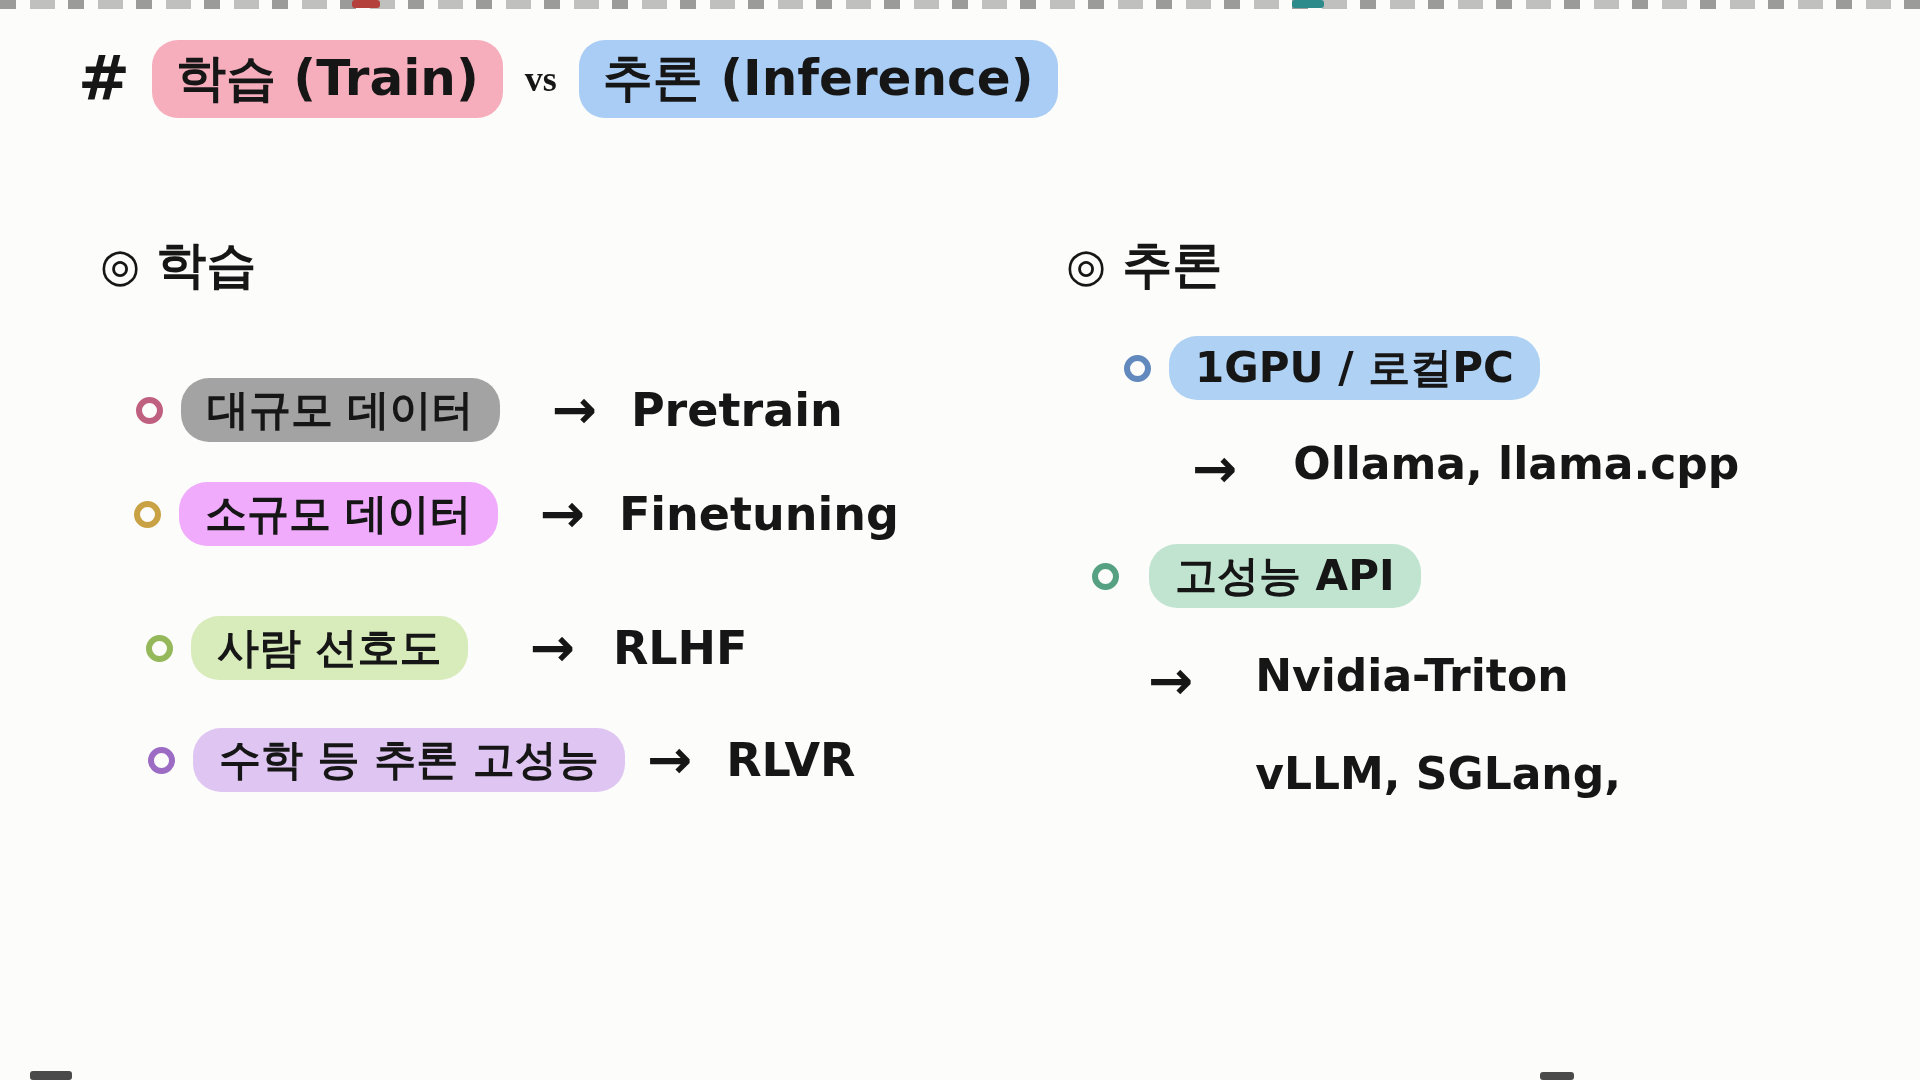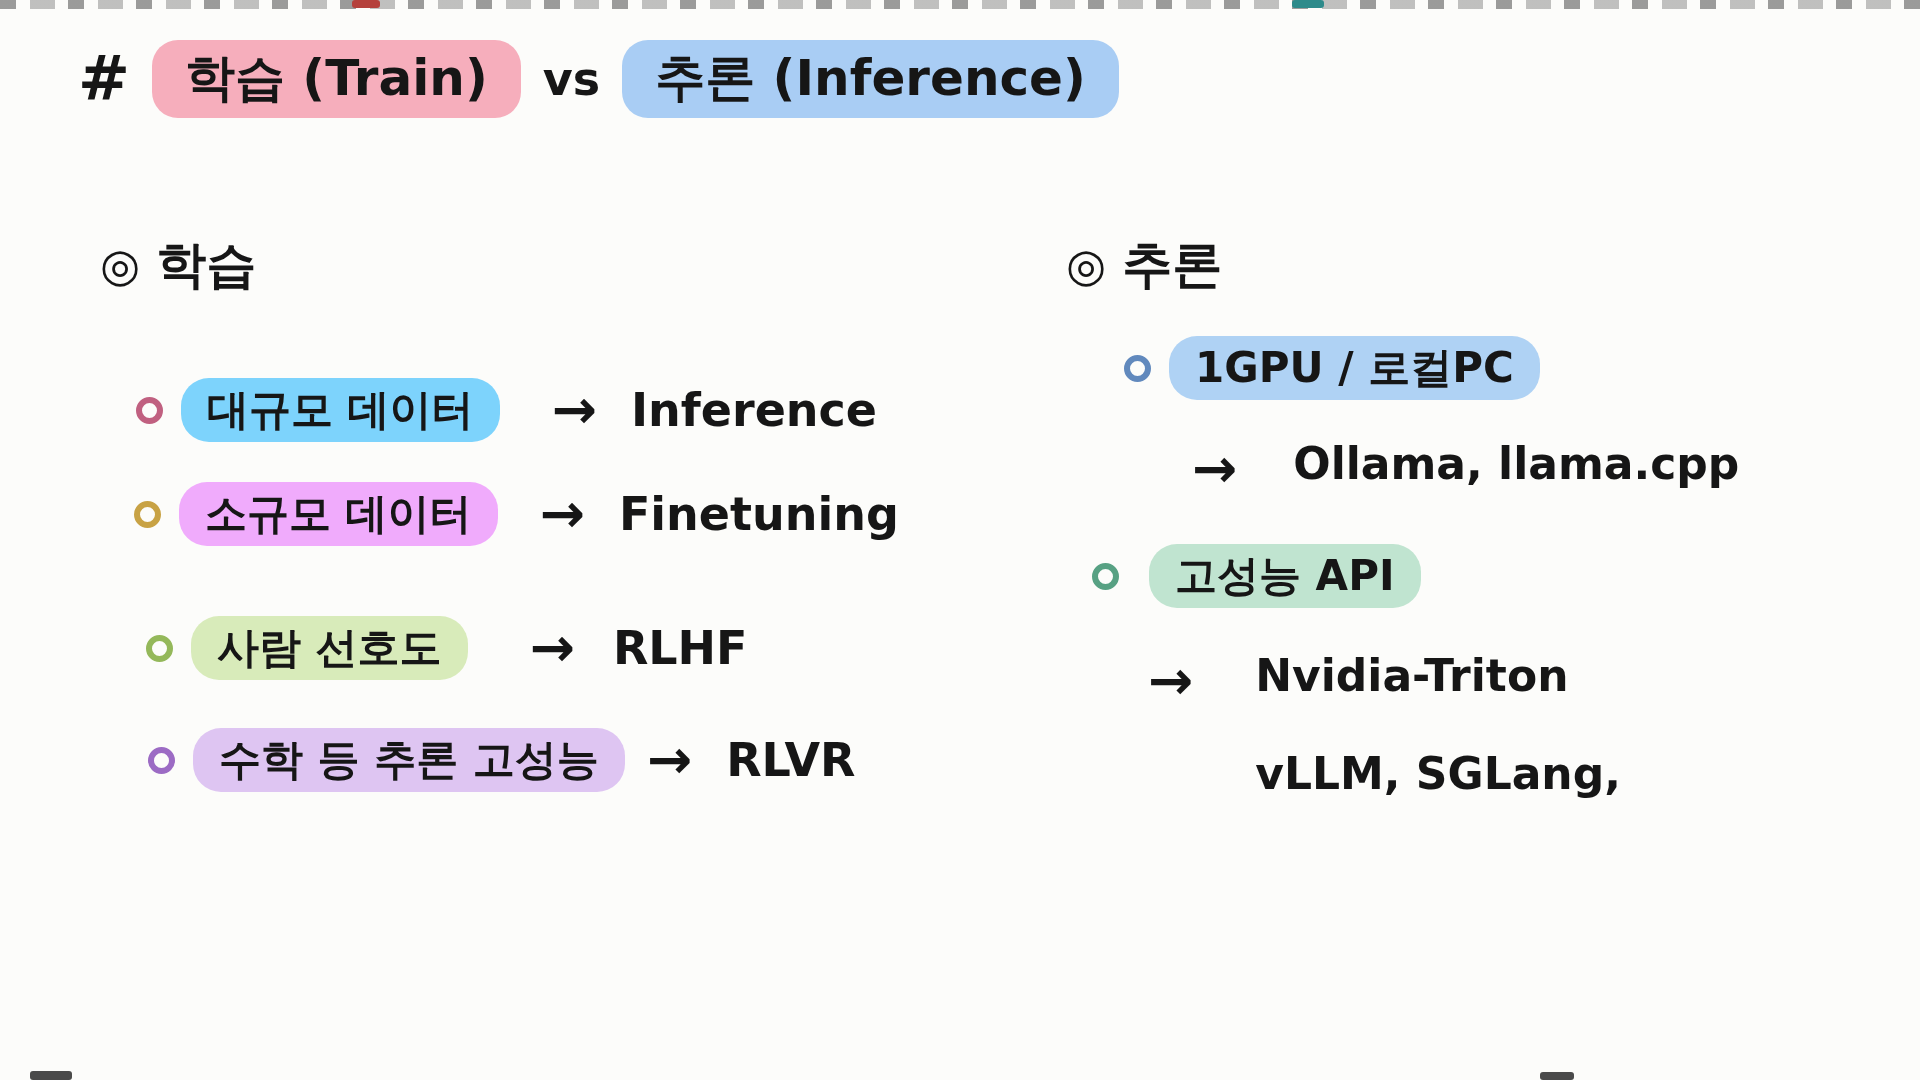--- a/index.html
+++ b/index.html
@@ -20,7 +20,7 @@
   .pill{
     display:inline-block;
     border-radius:24px;
-    padding:10px 33px;
+    padding:10px 24px;
     font-weight:700;
     line-height:1.15;
     color:#161616;

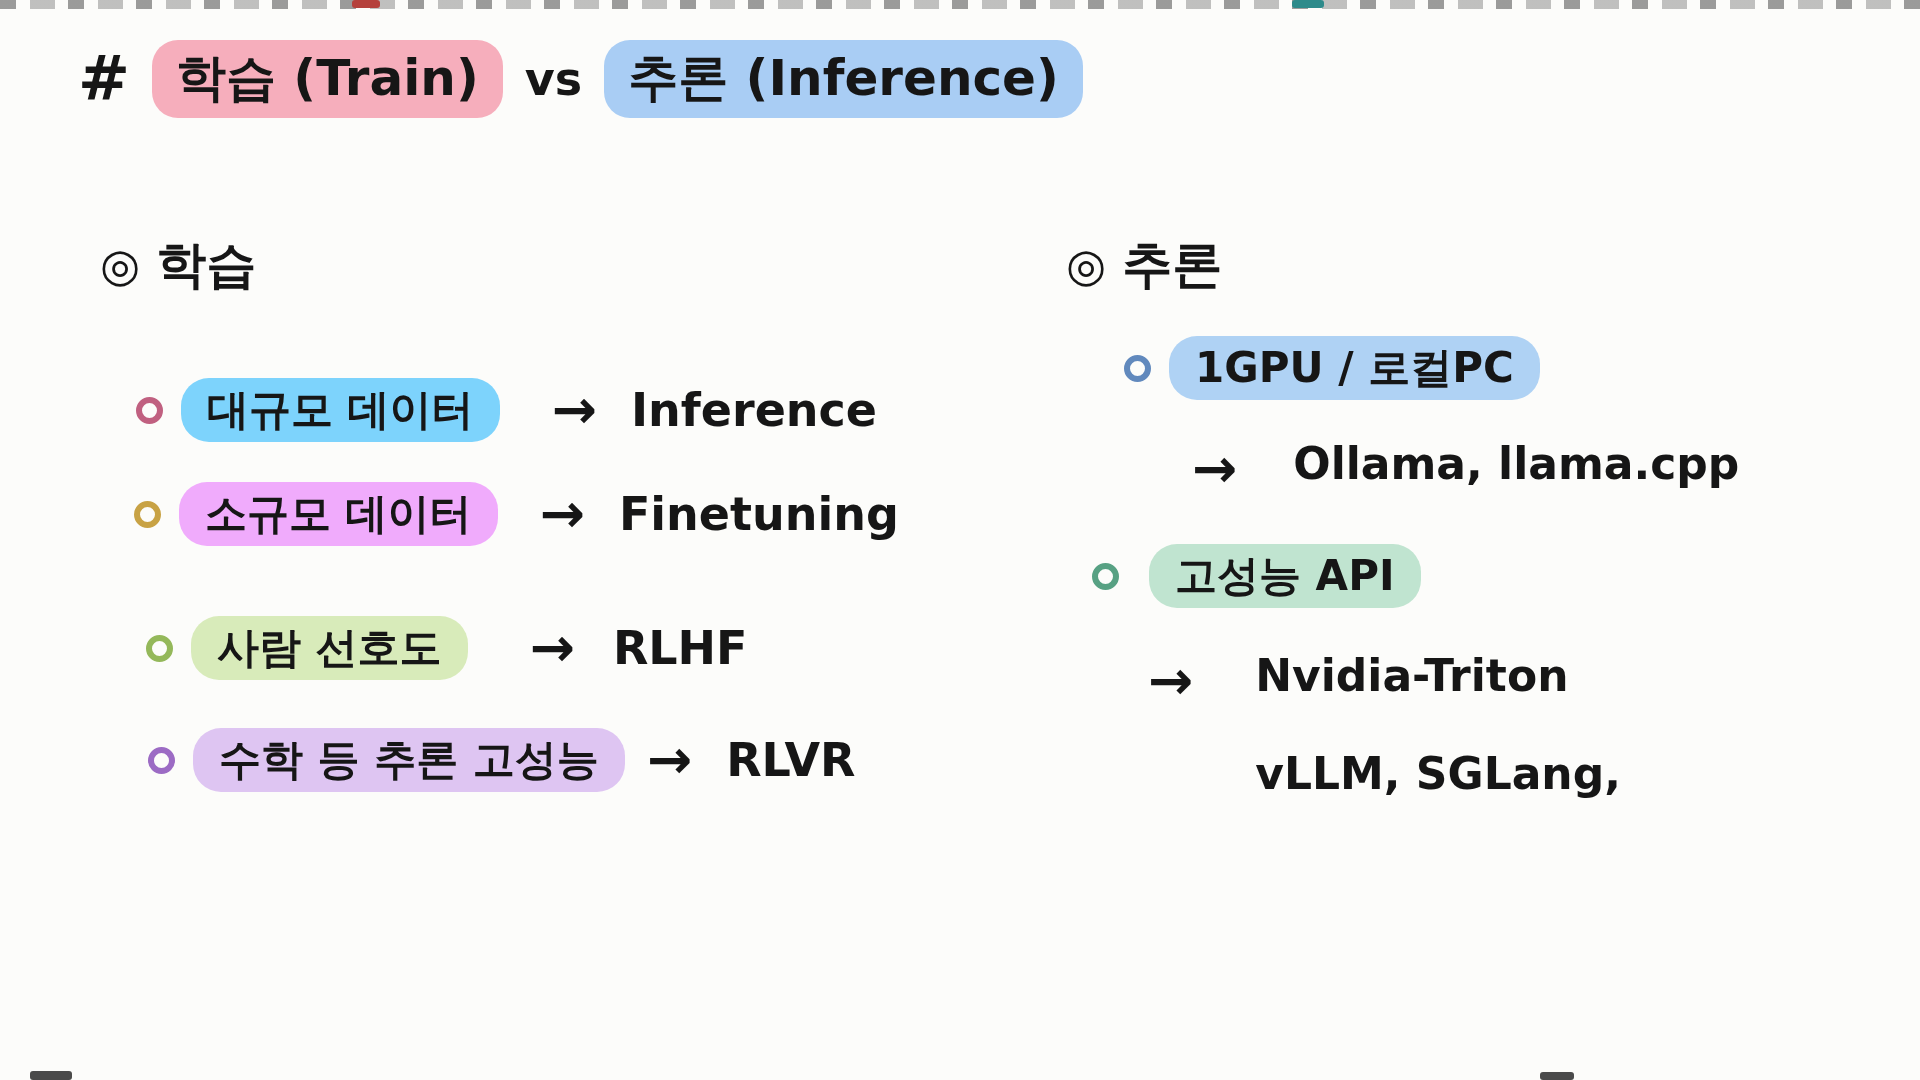--- a/index.html
+++ b/index.html
@@ -16,7 +16,7 @@
     display:flex;align-items:center;gap:22px;
   }
   .hash{font-size:62px;font-weight:700;line-height:1;}
-  .vs{font-size:46px;font-weight:700;line-height:1;}
+  .vs{font-size:36px;font-weight:700;line-height:1;font-family:Liberation Serif, serif;}
   .pill{
     display:inline-block;
     border-radius:24px;

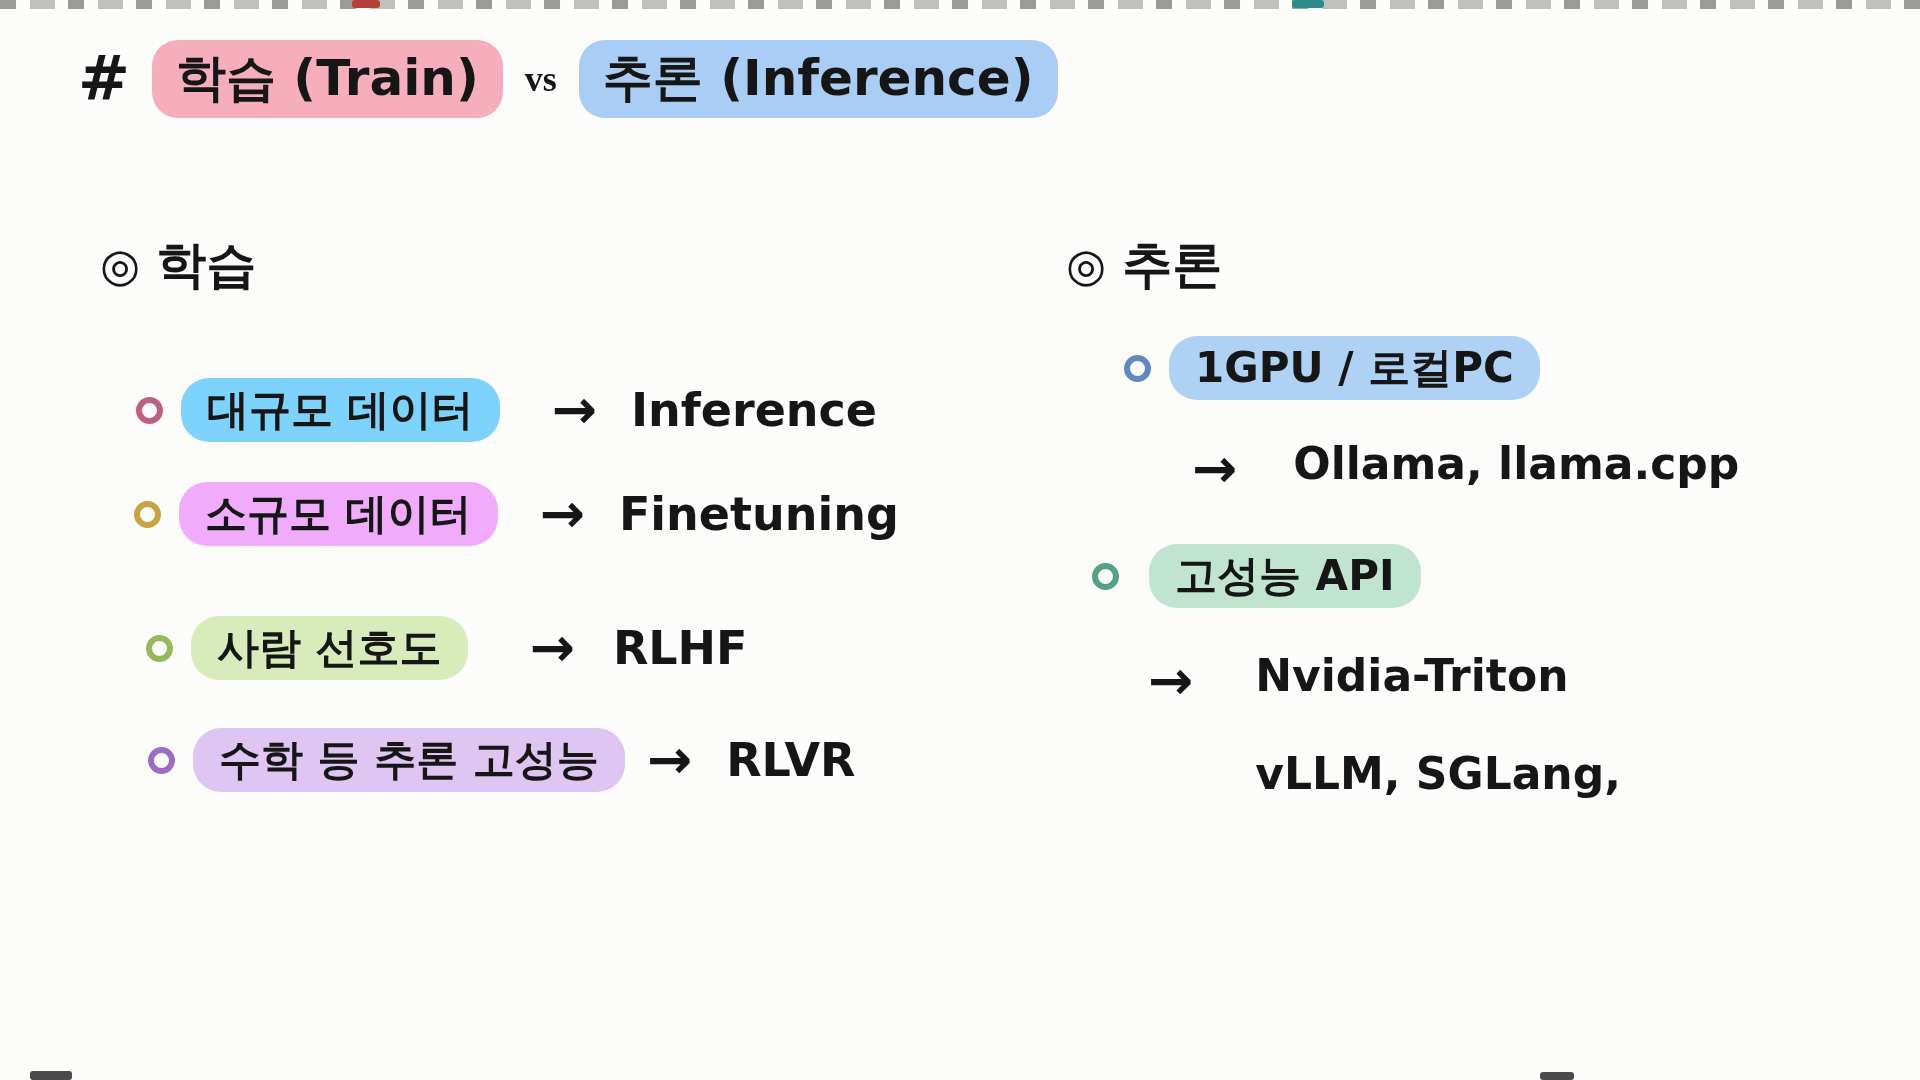--- a/index.html
+++ b/index.html
@@ -81,7 +81,7 @@
 
 <div class="abs note-row" style="left:136px;top:378px;">
   <span class="ring" style="border-color: rgb(192, 96, 128);"></span>
-  <span class="pill tag-pill" style="background-color: #7dd3fc;">대규모 데이터</span>
+  <span class="pill tag-pill" style="background-color: #a3a3a3;">대규모 데이터</span>
   <span class="arrow" style="margin:0 34px 0 52px;">→</span>
   <span class="result">Inference</span>
 </div>

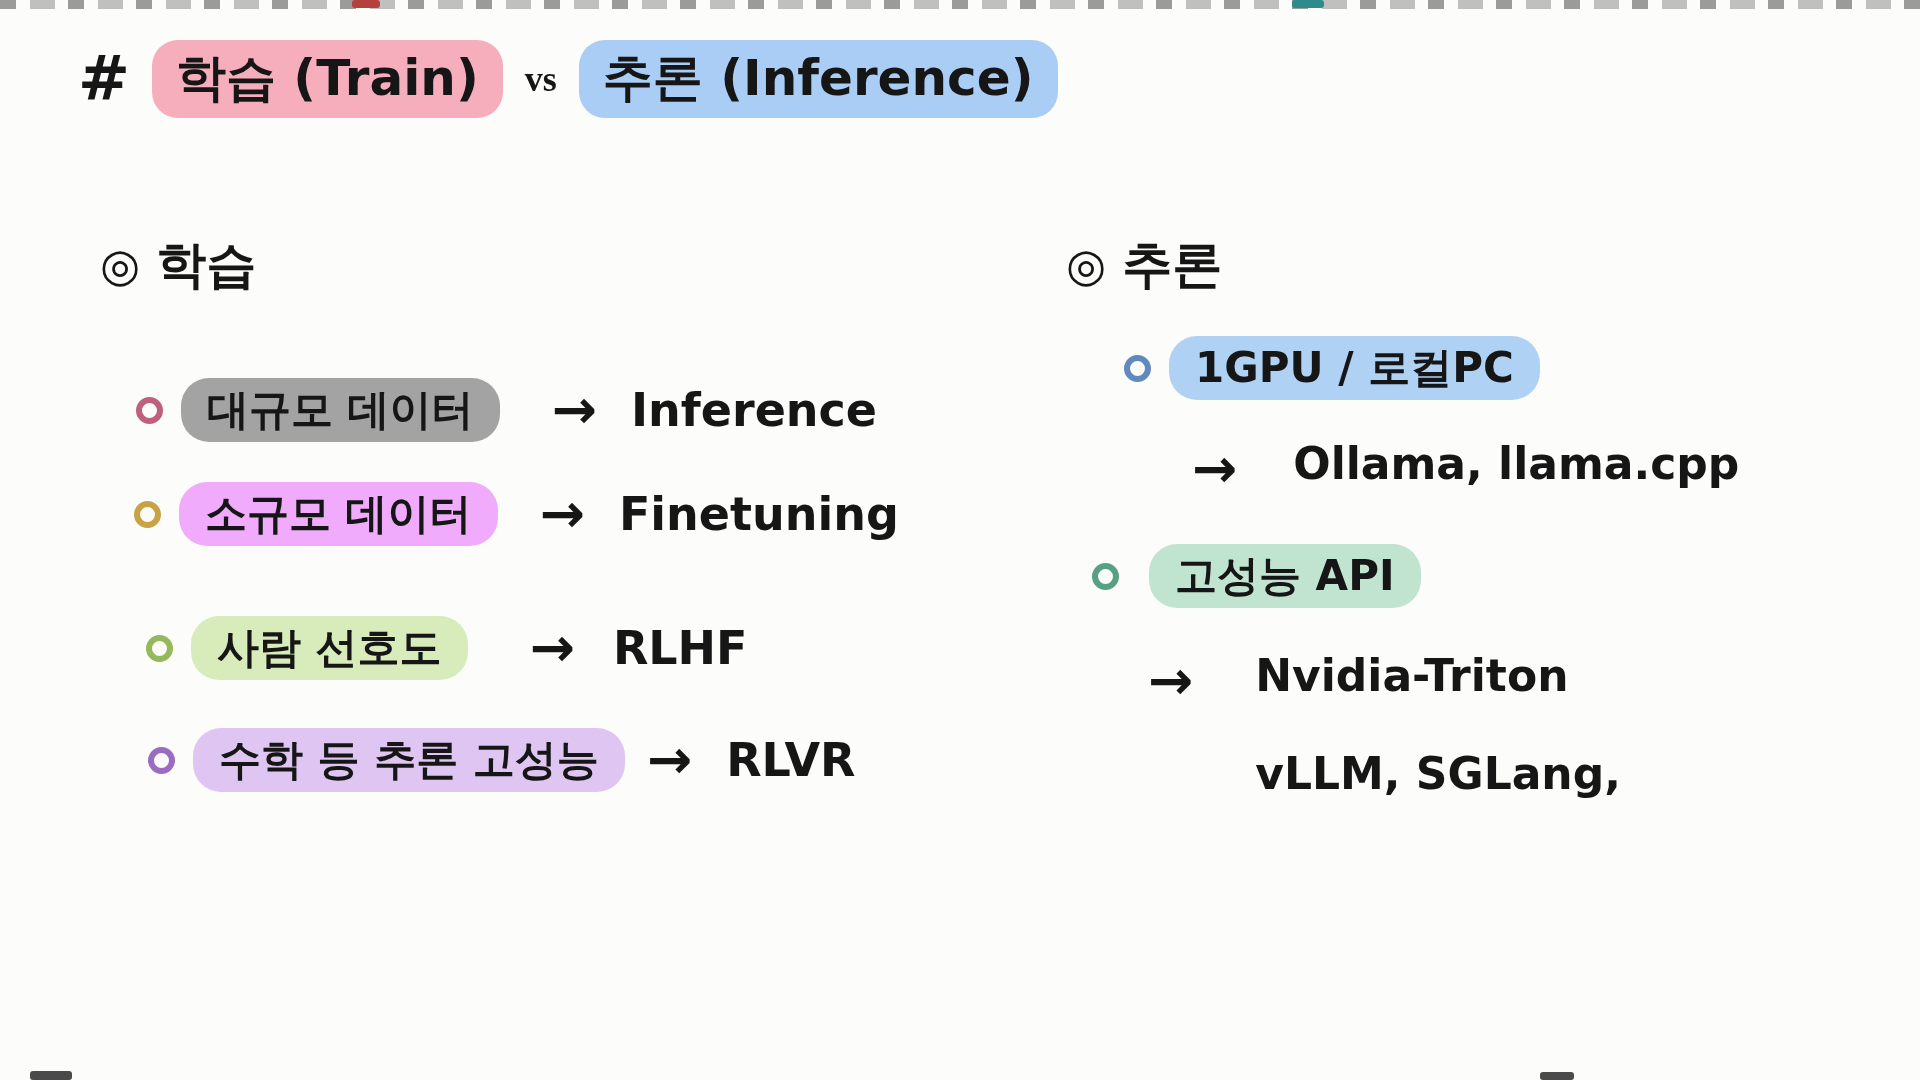--- a/index.html
+++ b/index.html
@@ -83,7 +83,7 @@
   <span class="ring" style="border-color: rgb(192, 96, 128);"></span>
   <span class="pill tag-pill" style="background-color: #a3a3a3;">대규모 데이터</span>
   <span class="arrow" style="margin:0 34px 0 52px;">→</span>
-  <span class="result">Inference</span>
+  <span class="result">Pretrain</span>
 </div>
 
 <div class="abs note-row" style="left:134px;top:482px;">

